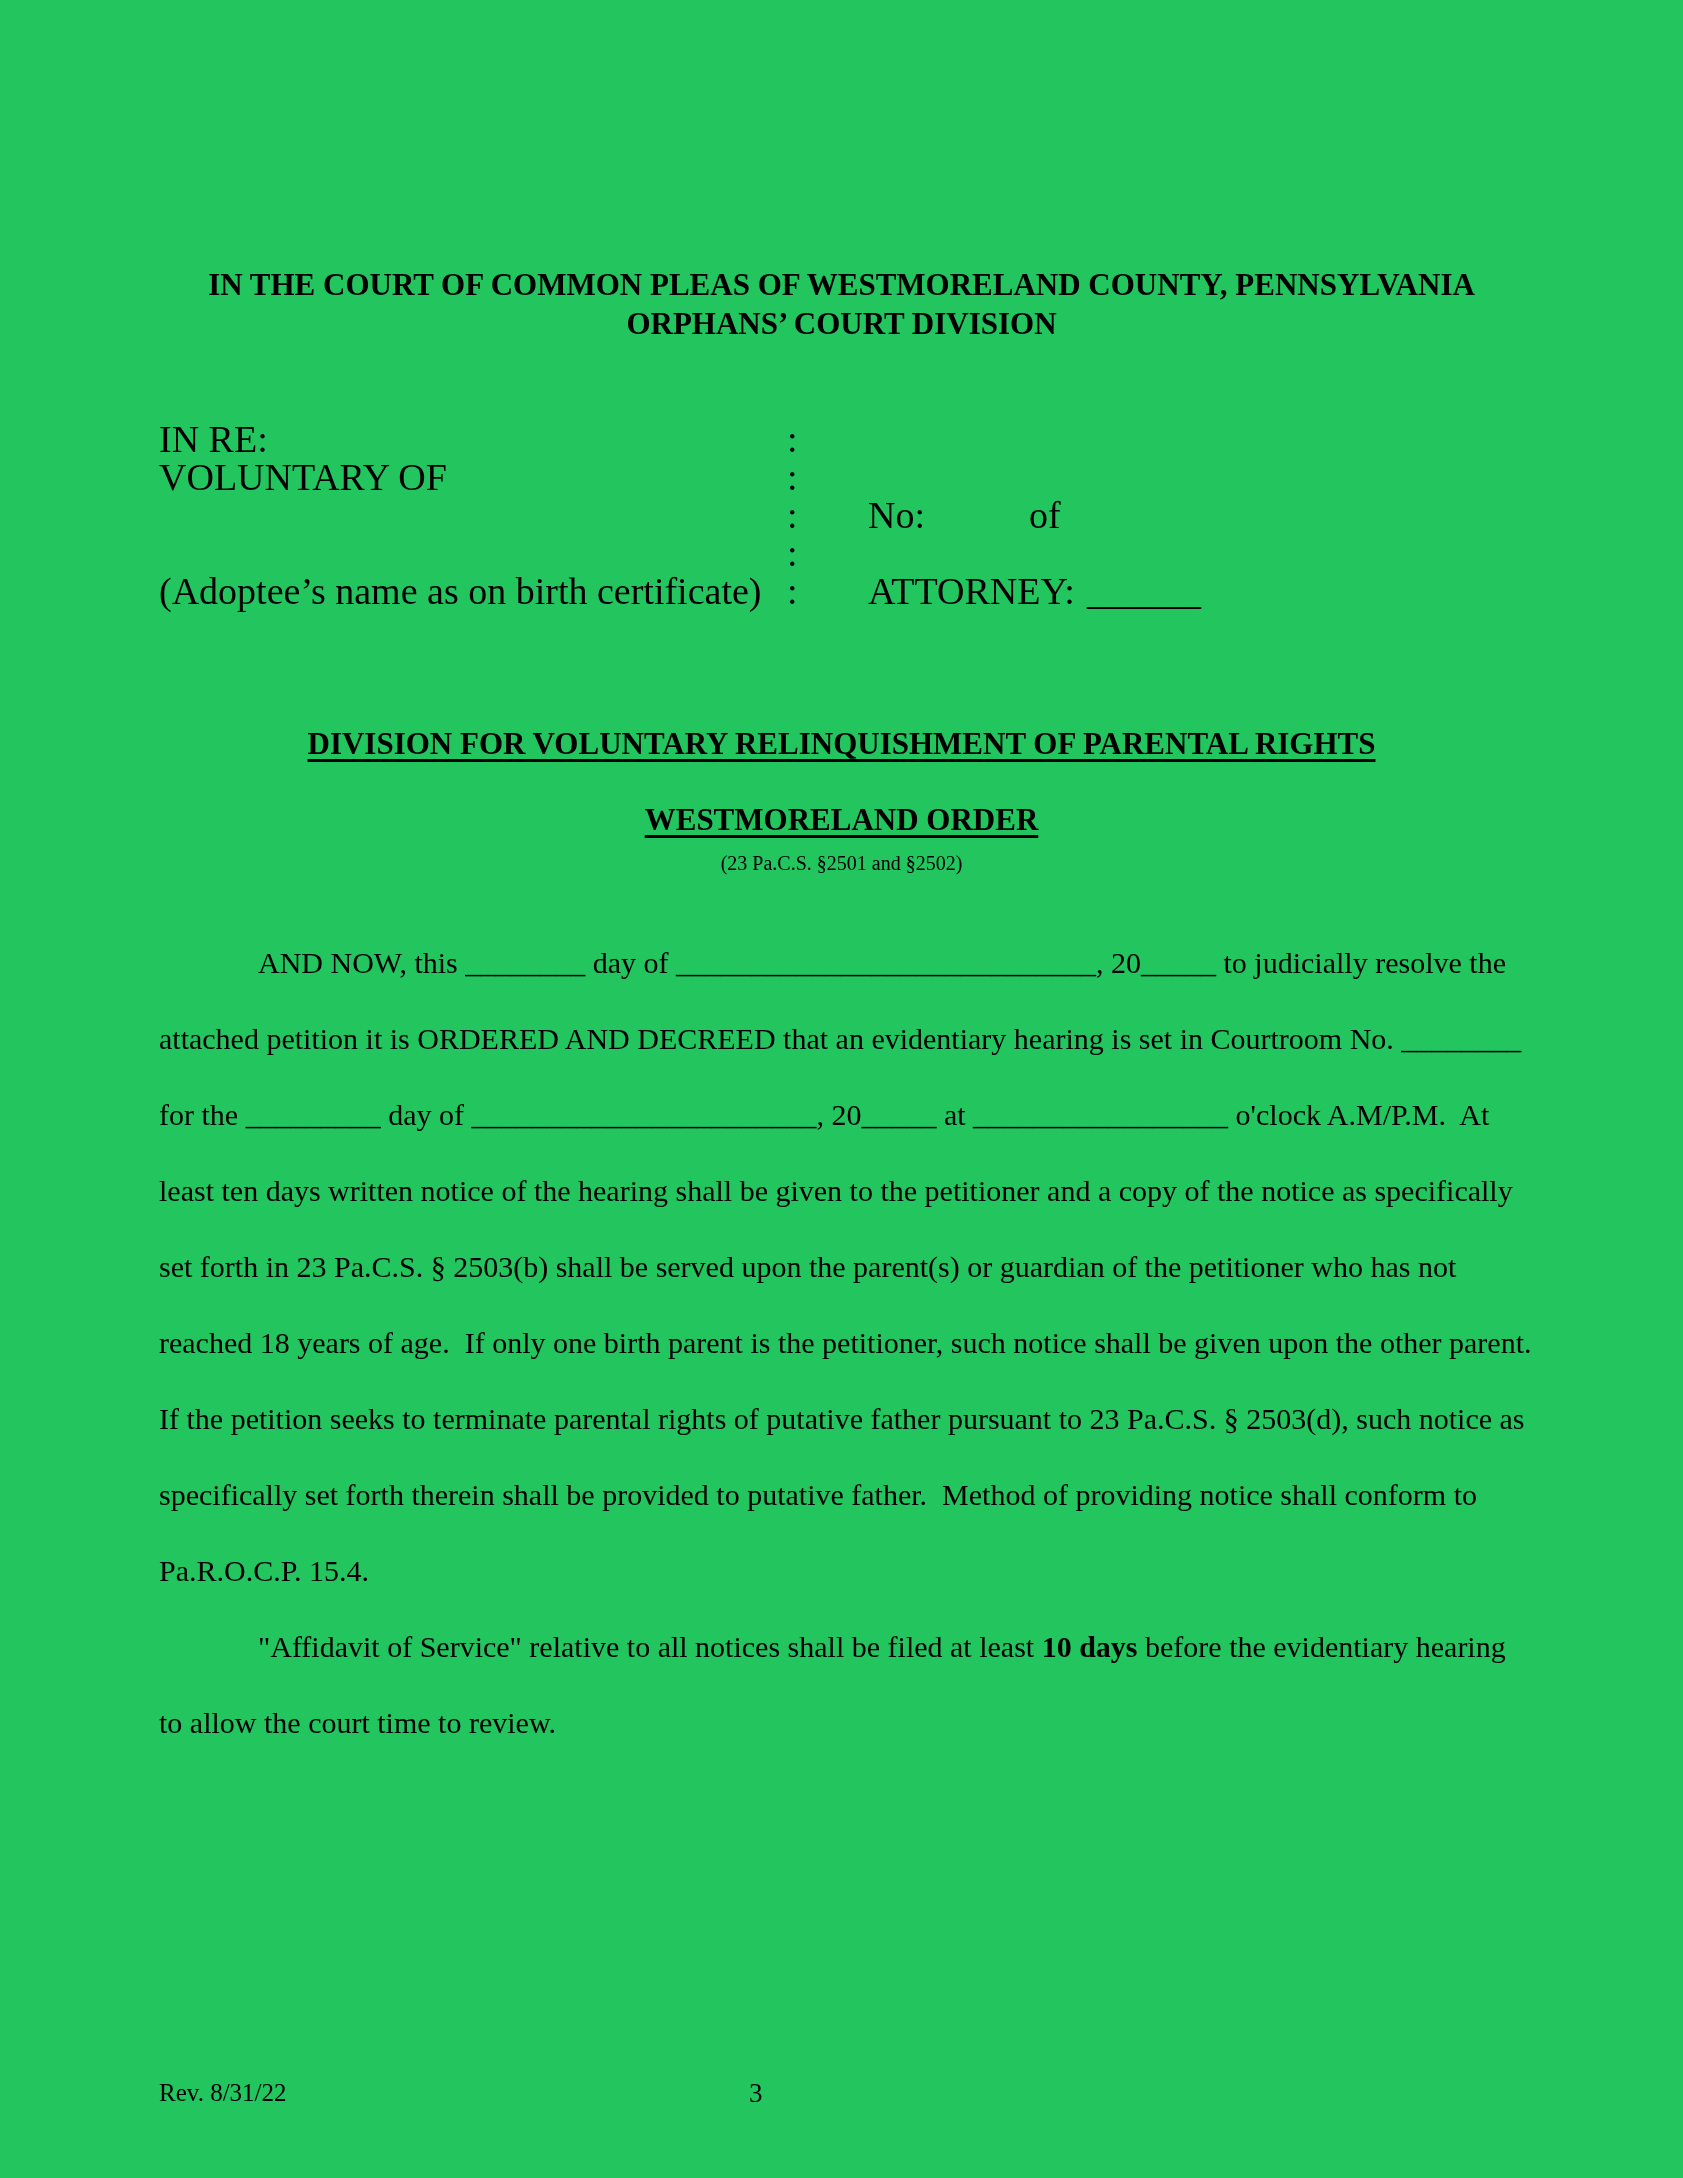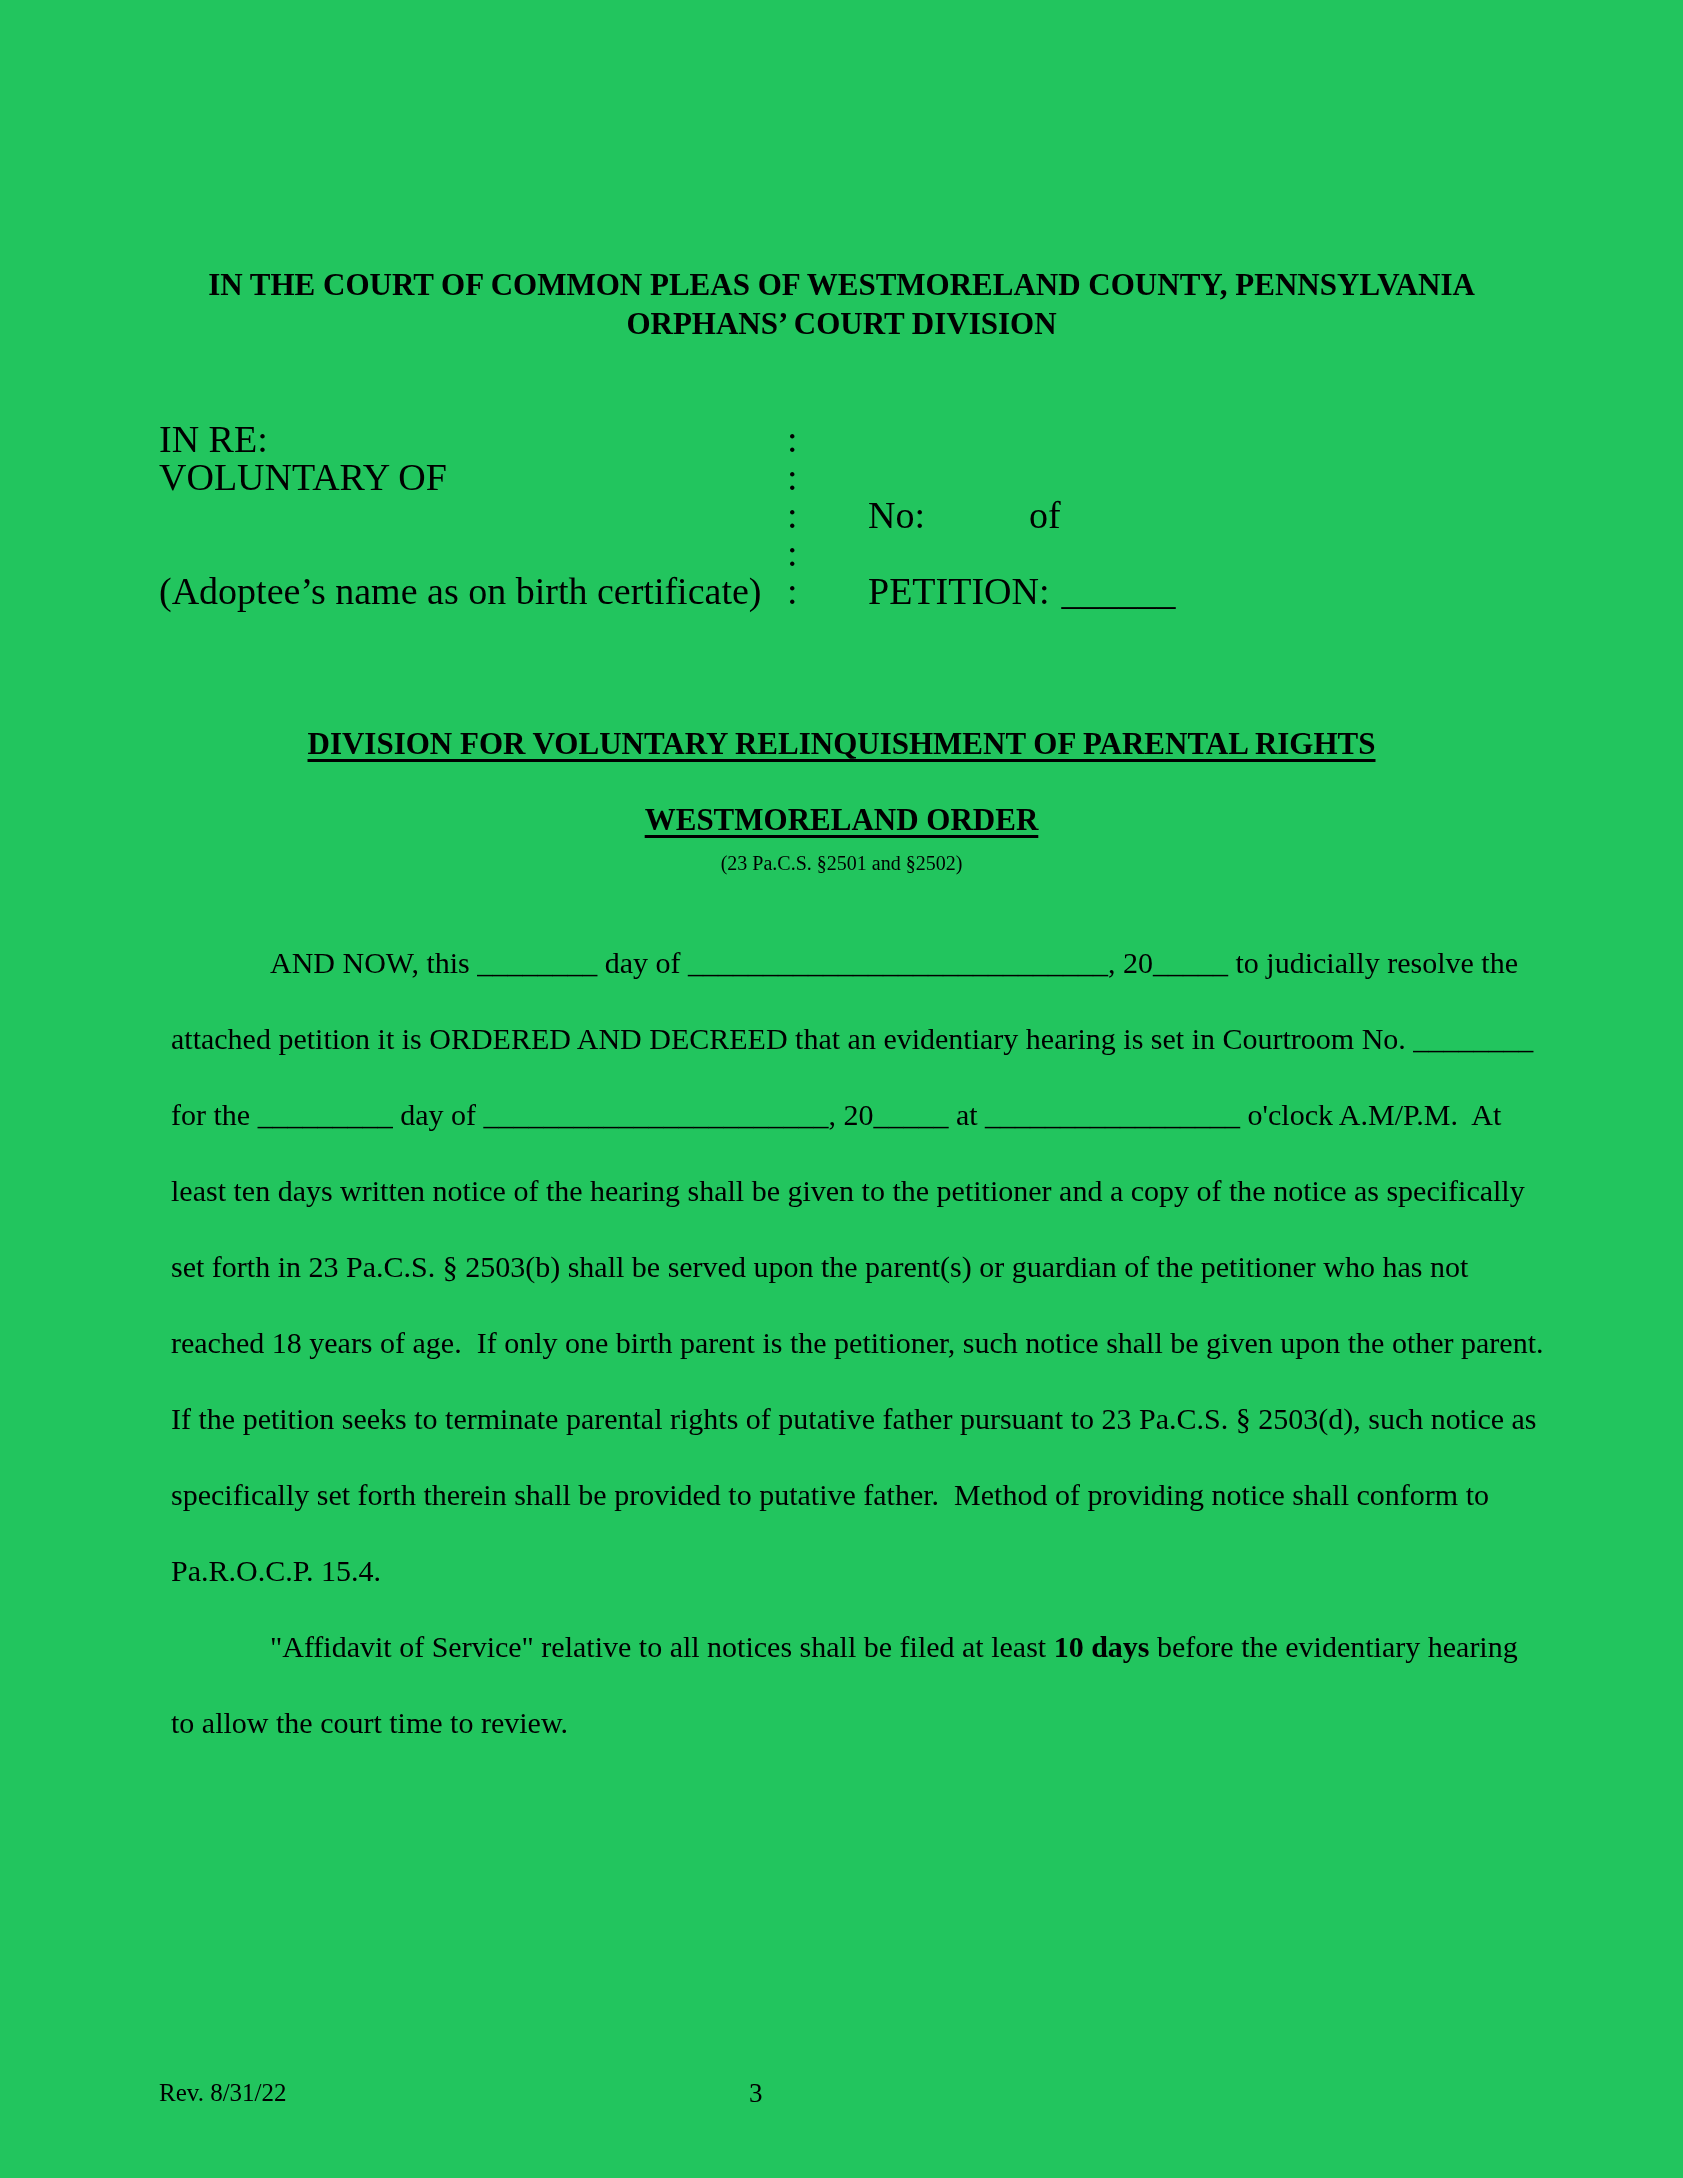--- a/index.html
+++ b/index.html
@@ -137,7 +137,7 @@
     <div class="cap-cell">(Adoptee’s name as on birth certificate)</div>
     <div class="cap-cell">:</div>
     <div class="cap-cell">
-      <span>PETITION:</span><span class="attorney-blank">______</span>
+      <span>ATTORNEY:</span><span class="attorney-blank">______</span>
     </div>
   </div>
 

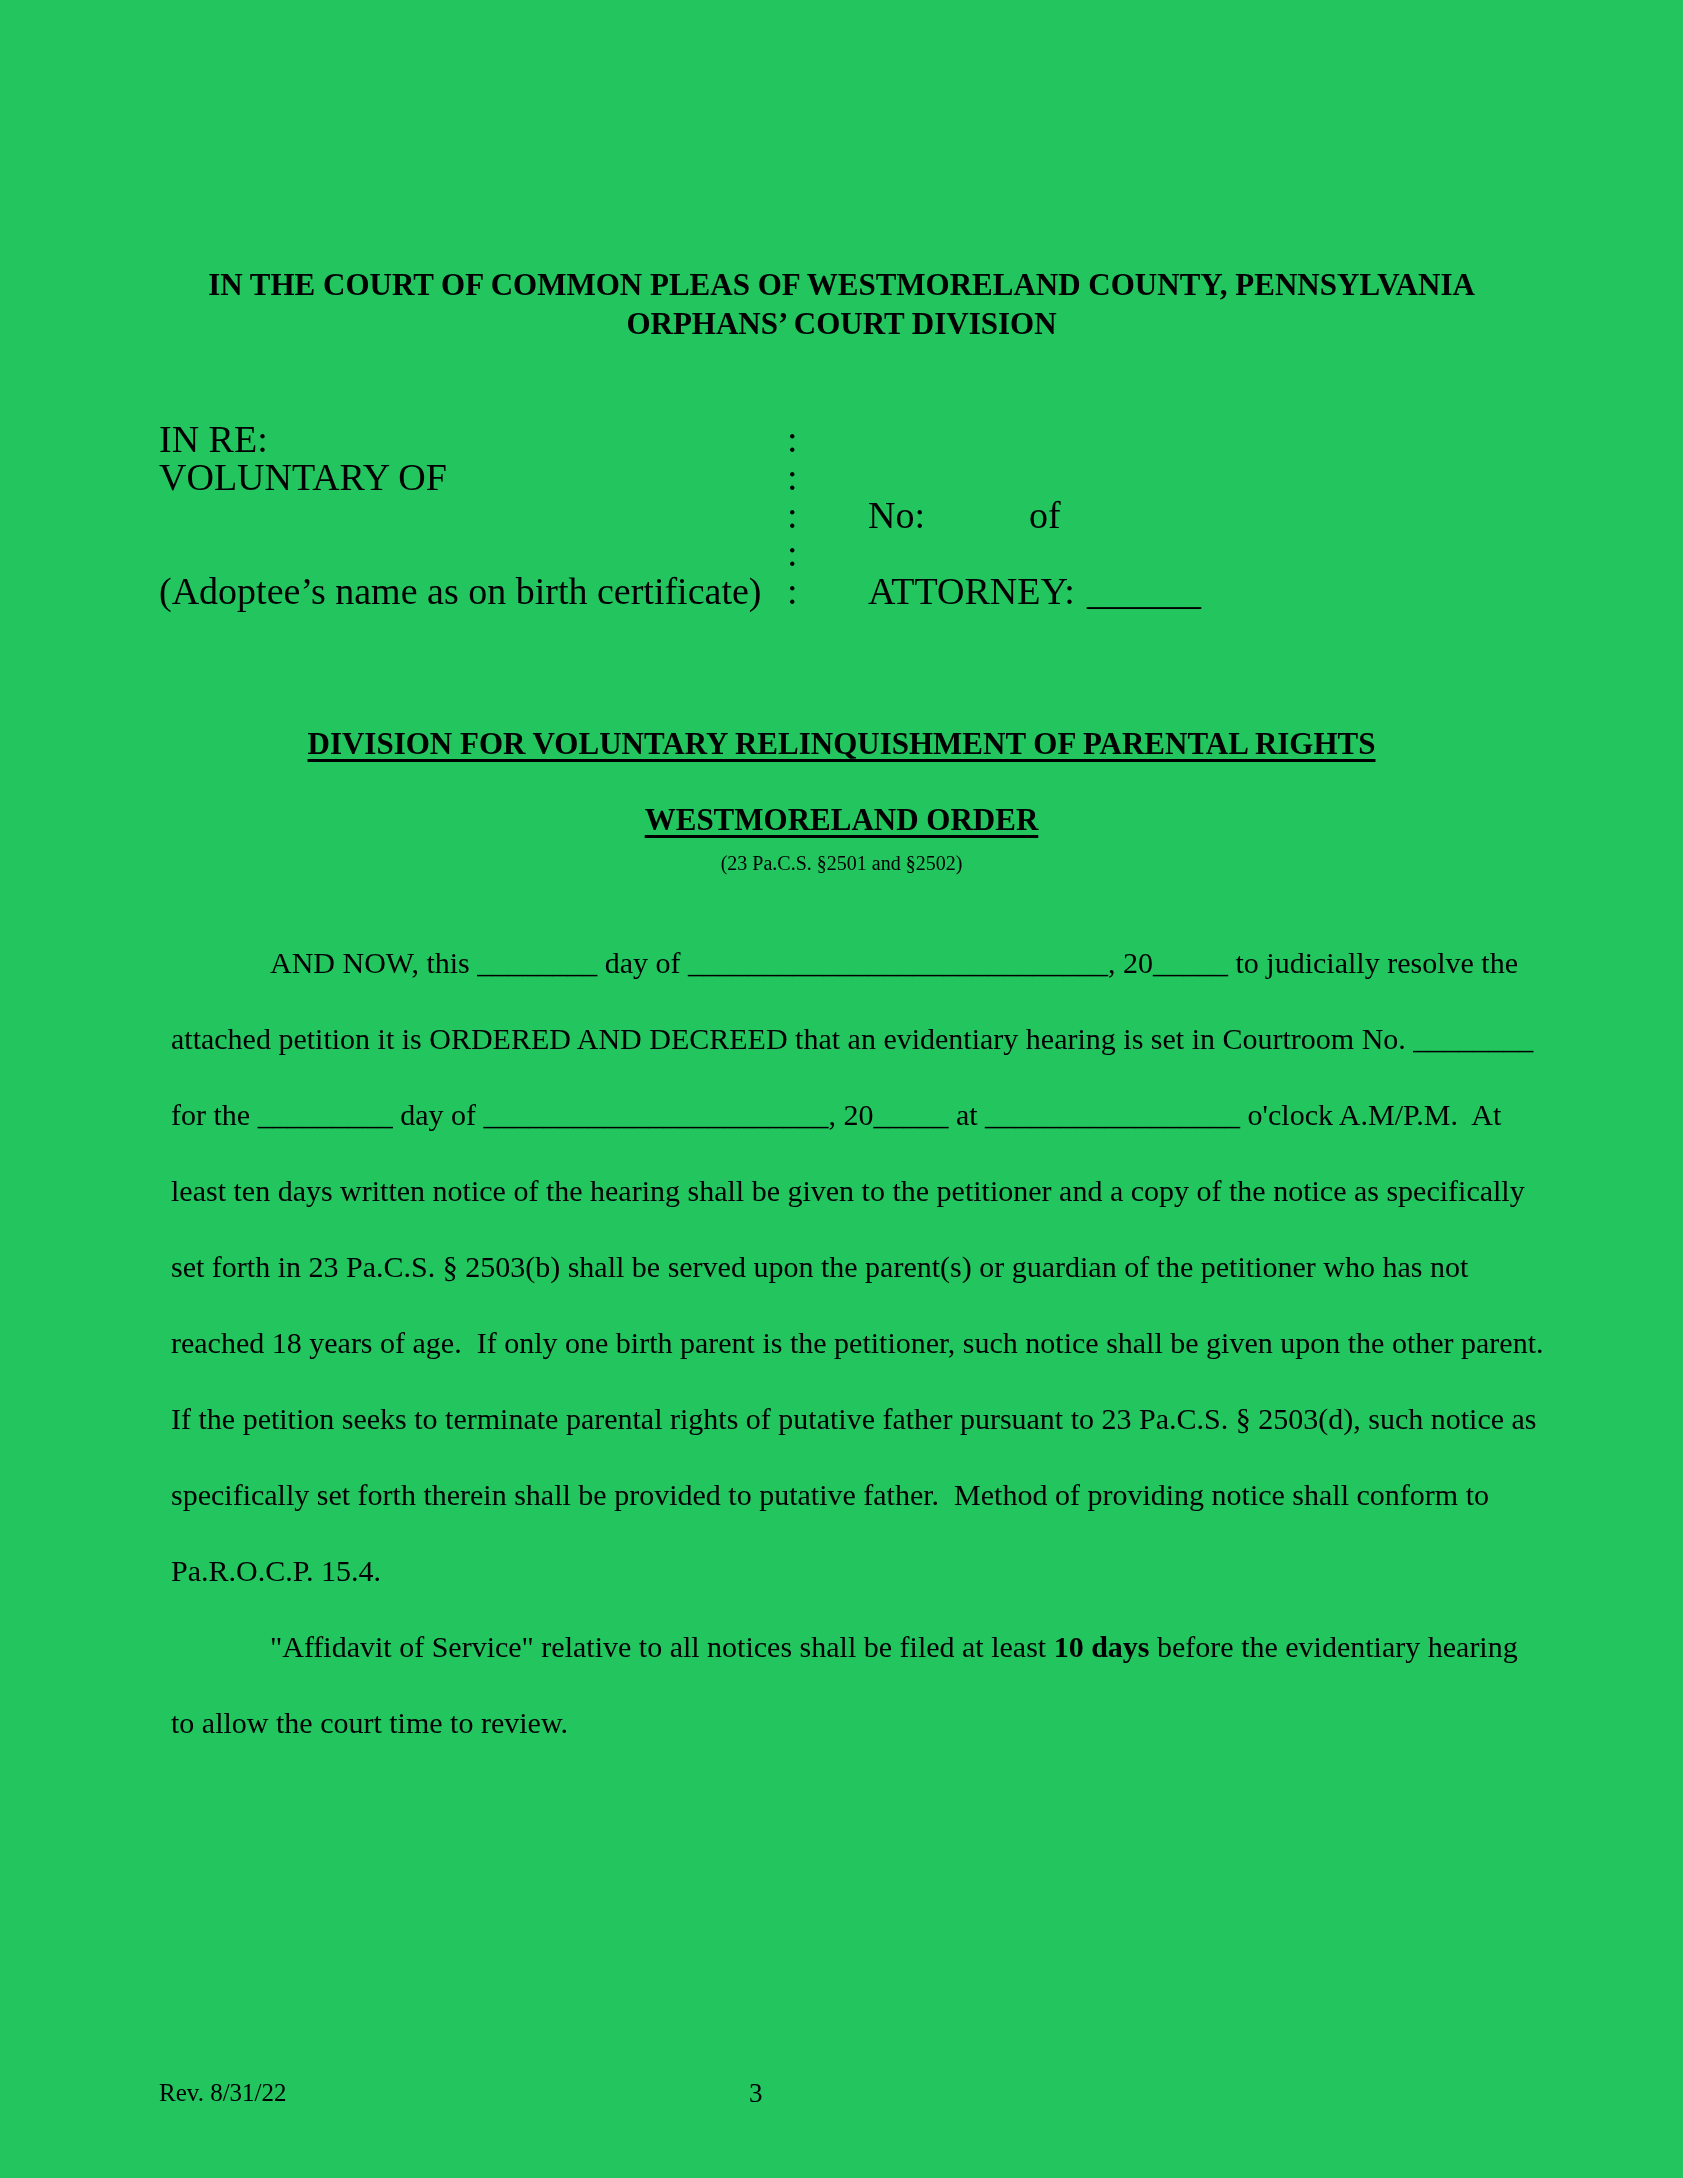--- a/index.html
+++ b/index.html
@@ -80,7 +80,6 @@
     font-size: 30px;
     line-height: 76px;
     text-align: left;
-    margin-left: 12px;
   }
   .body-text p {
     margin: 0;

